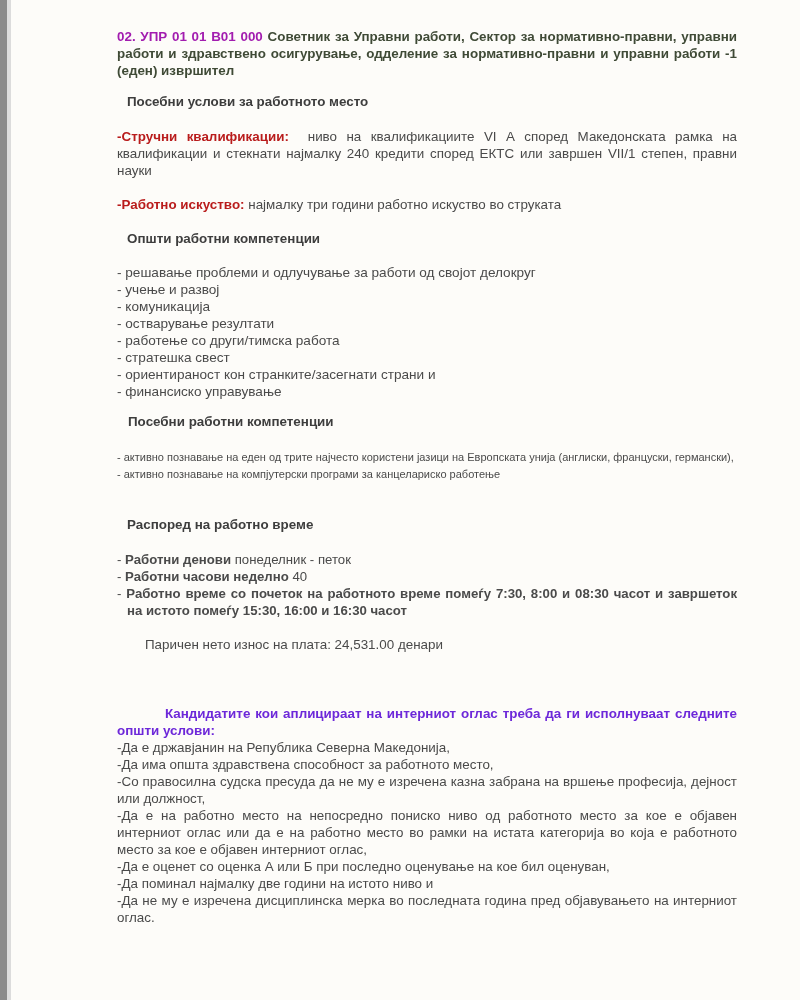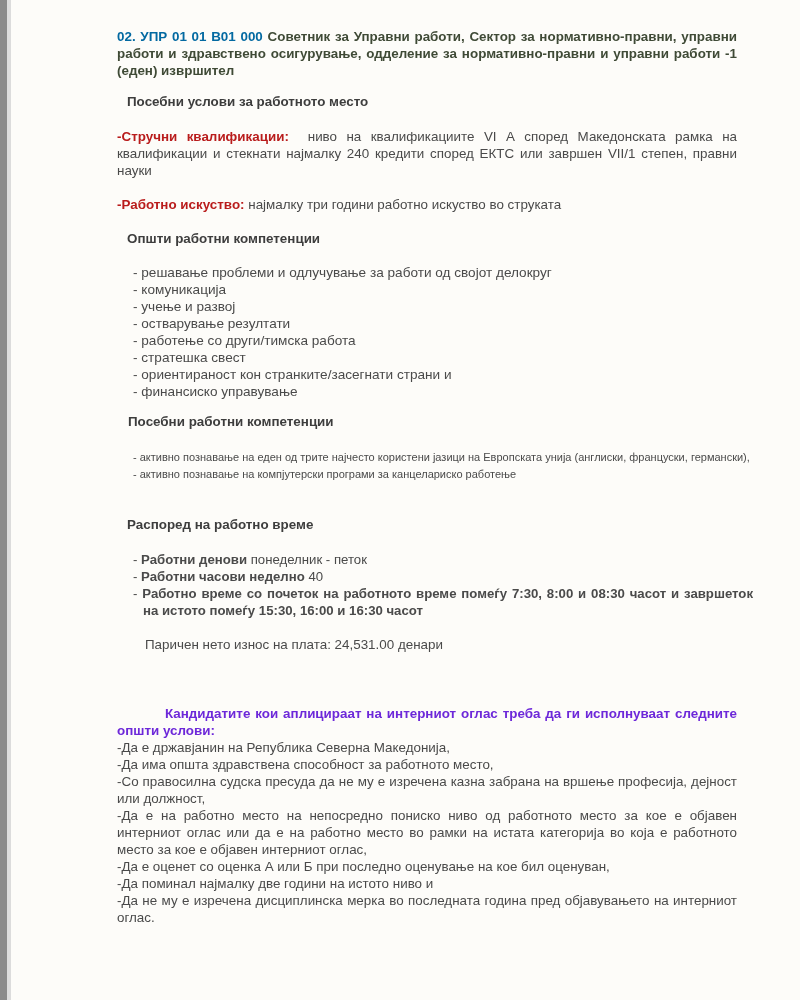--- a/index.html
+++ b/index.html
@@ -18,7 +18,7 @@
       font-weight: bold; font-size: 13.4px; line-height: 17px;
       text-align: justify; color: #3f4a36;
     }
-    .title .first { color: #0369a1; }
+    .title .first { color: #a21caf; }
     .h { font-weight: bold; font-size: 13.4px; color: #3d3d3d; position: absolute; left: 10px; }
     .p { font-size: 13.4px; line-height: 17px; position: absolute; left: 0; width: 620px; text-align: justify; }
     .p b { color: #b91c1c; }

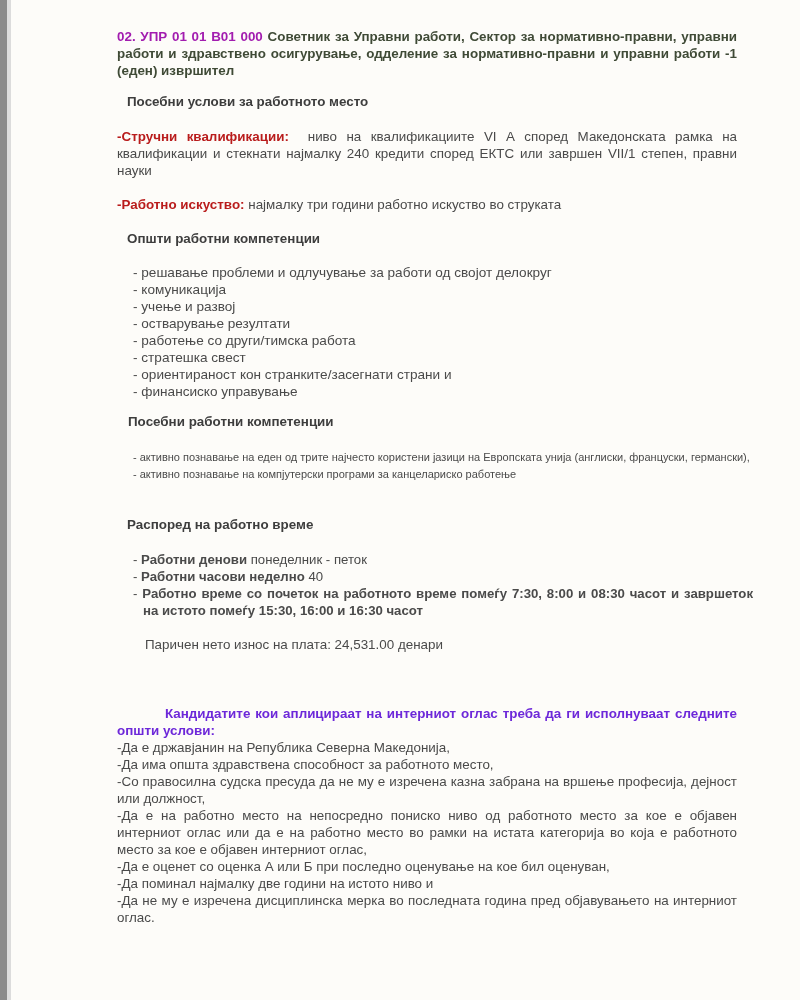--- a/index.html
+++ b/index.html
@@ -22,7 +22,7 @@
     .h { font-weight: bold; font-size: 13.4px; color: #3d3d3d; position: absolute; left: 10px; }
     .p { font-size: 13.4px; line-height: 17px; position: absolute; left: 0; width: 620px; text-align: justify; }
     .p b { color: #b91c1c; }
-    .list { position: absolute; left: 16px; width: 620px; margin: 0; padding: 0; list-style: none; font-size: 13.6px; line-height: 17px; }
+    .list { position: absolute; left: 0; width: 620px; margin: 0; padding: 0; list-style: none; font-size: 13.6px; line-height: 17px; }
     .list li { padding-left: 10px; text-indent: -10px; }
     .list.just li { text-align: justify; }
     .cond { position: absolute; left: 0; width: 620px; font-size: 13.4px; line-height: 17px; }

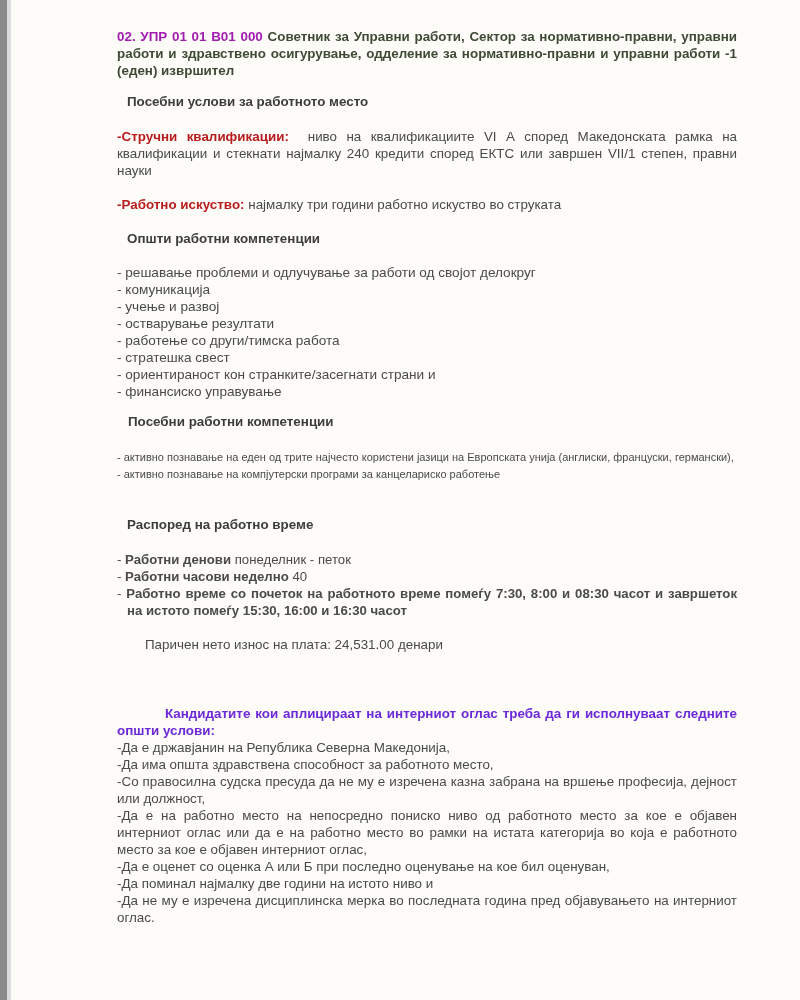--- a/index.html
+++ b/index.html
@@ -56,8 +56,8 @@
 
   <ul class="list" style="top:264px;">
     <li>- решавање проблеми и одлучување за работи од својот делокруг</li>
+    <li>- учење и развој</li>
     <li>- комуникација</li>
-    <li>- учење и развој</li>
     <li>- остварување резултати</li>
     <li>- работење со други/тимска работа</li>
     <li>- стратешка свест</li>

